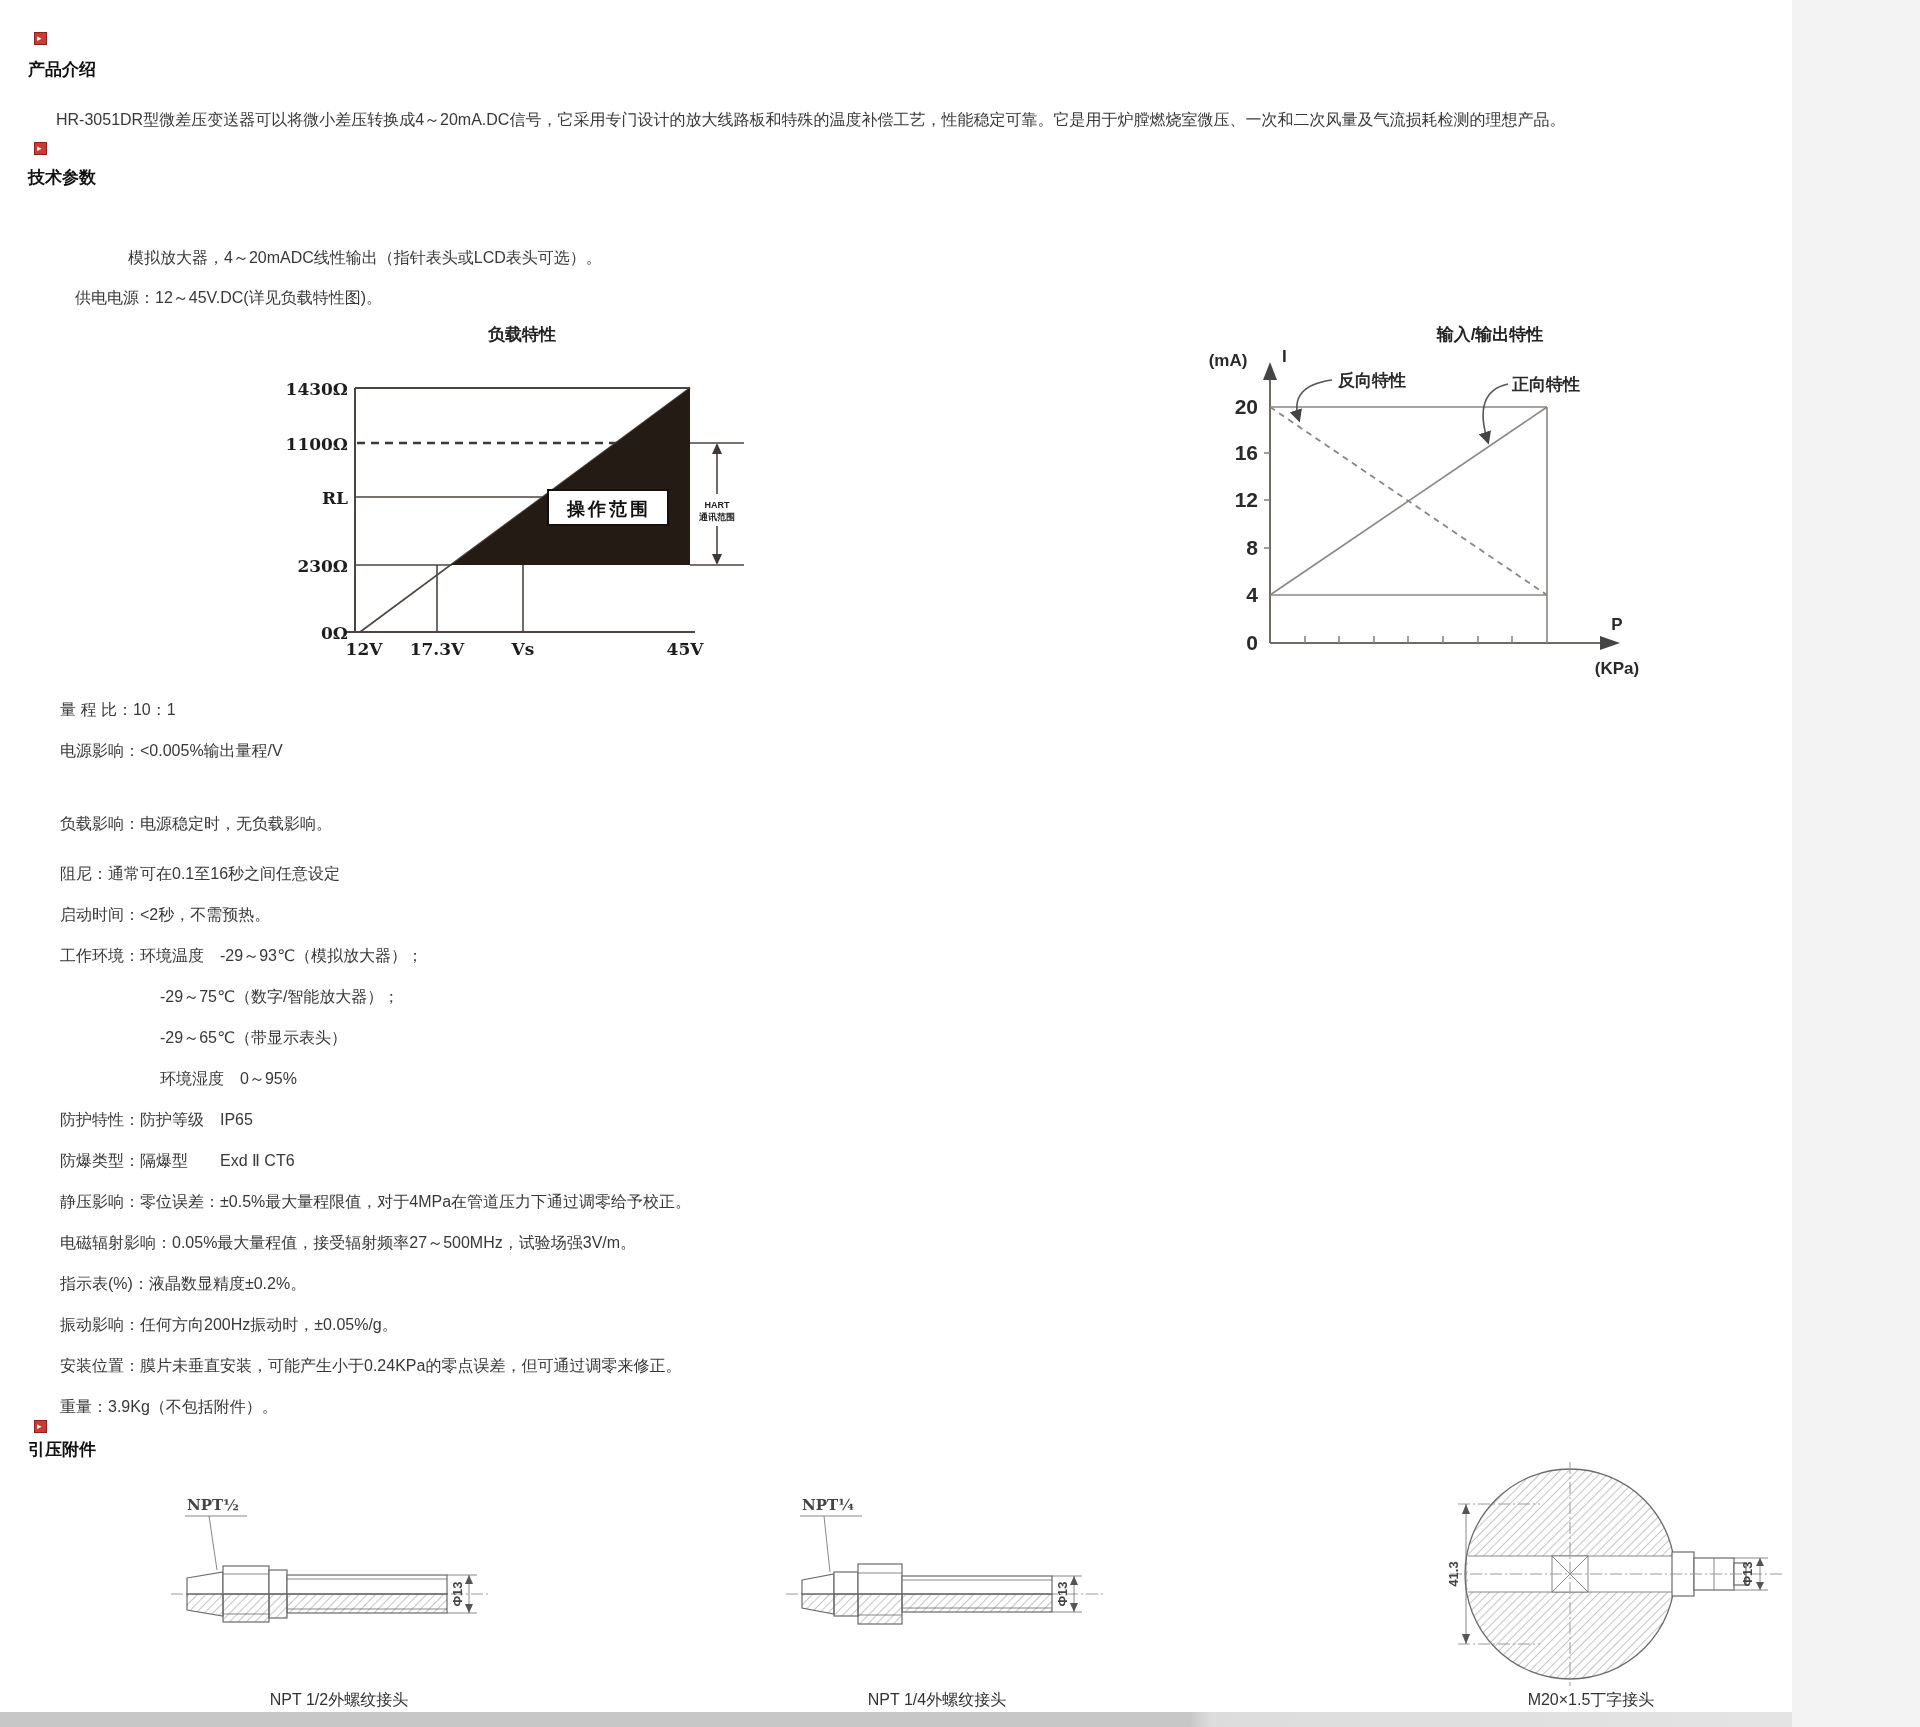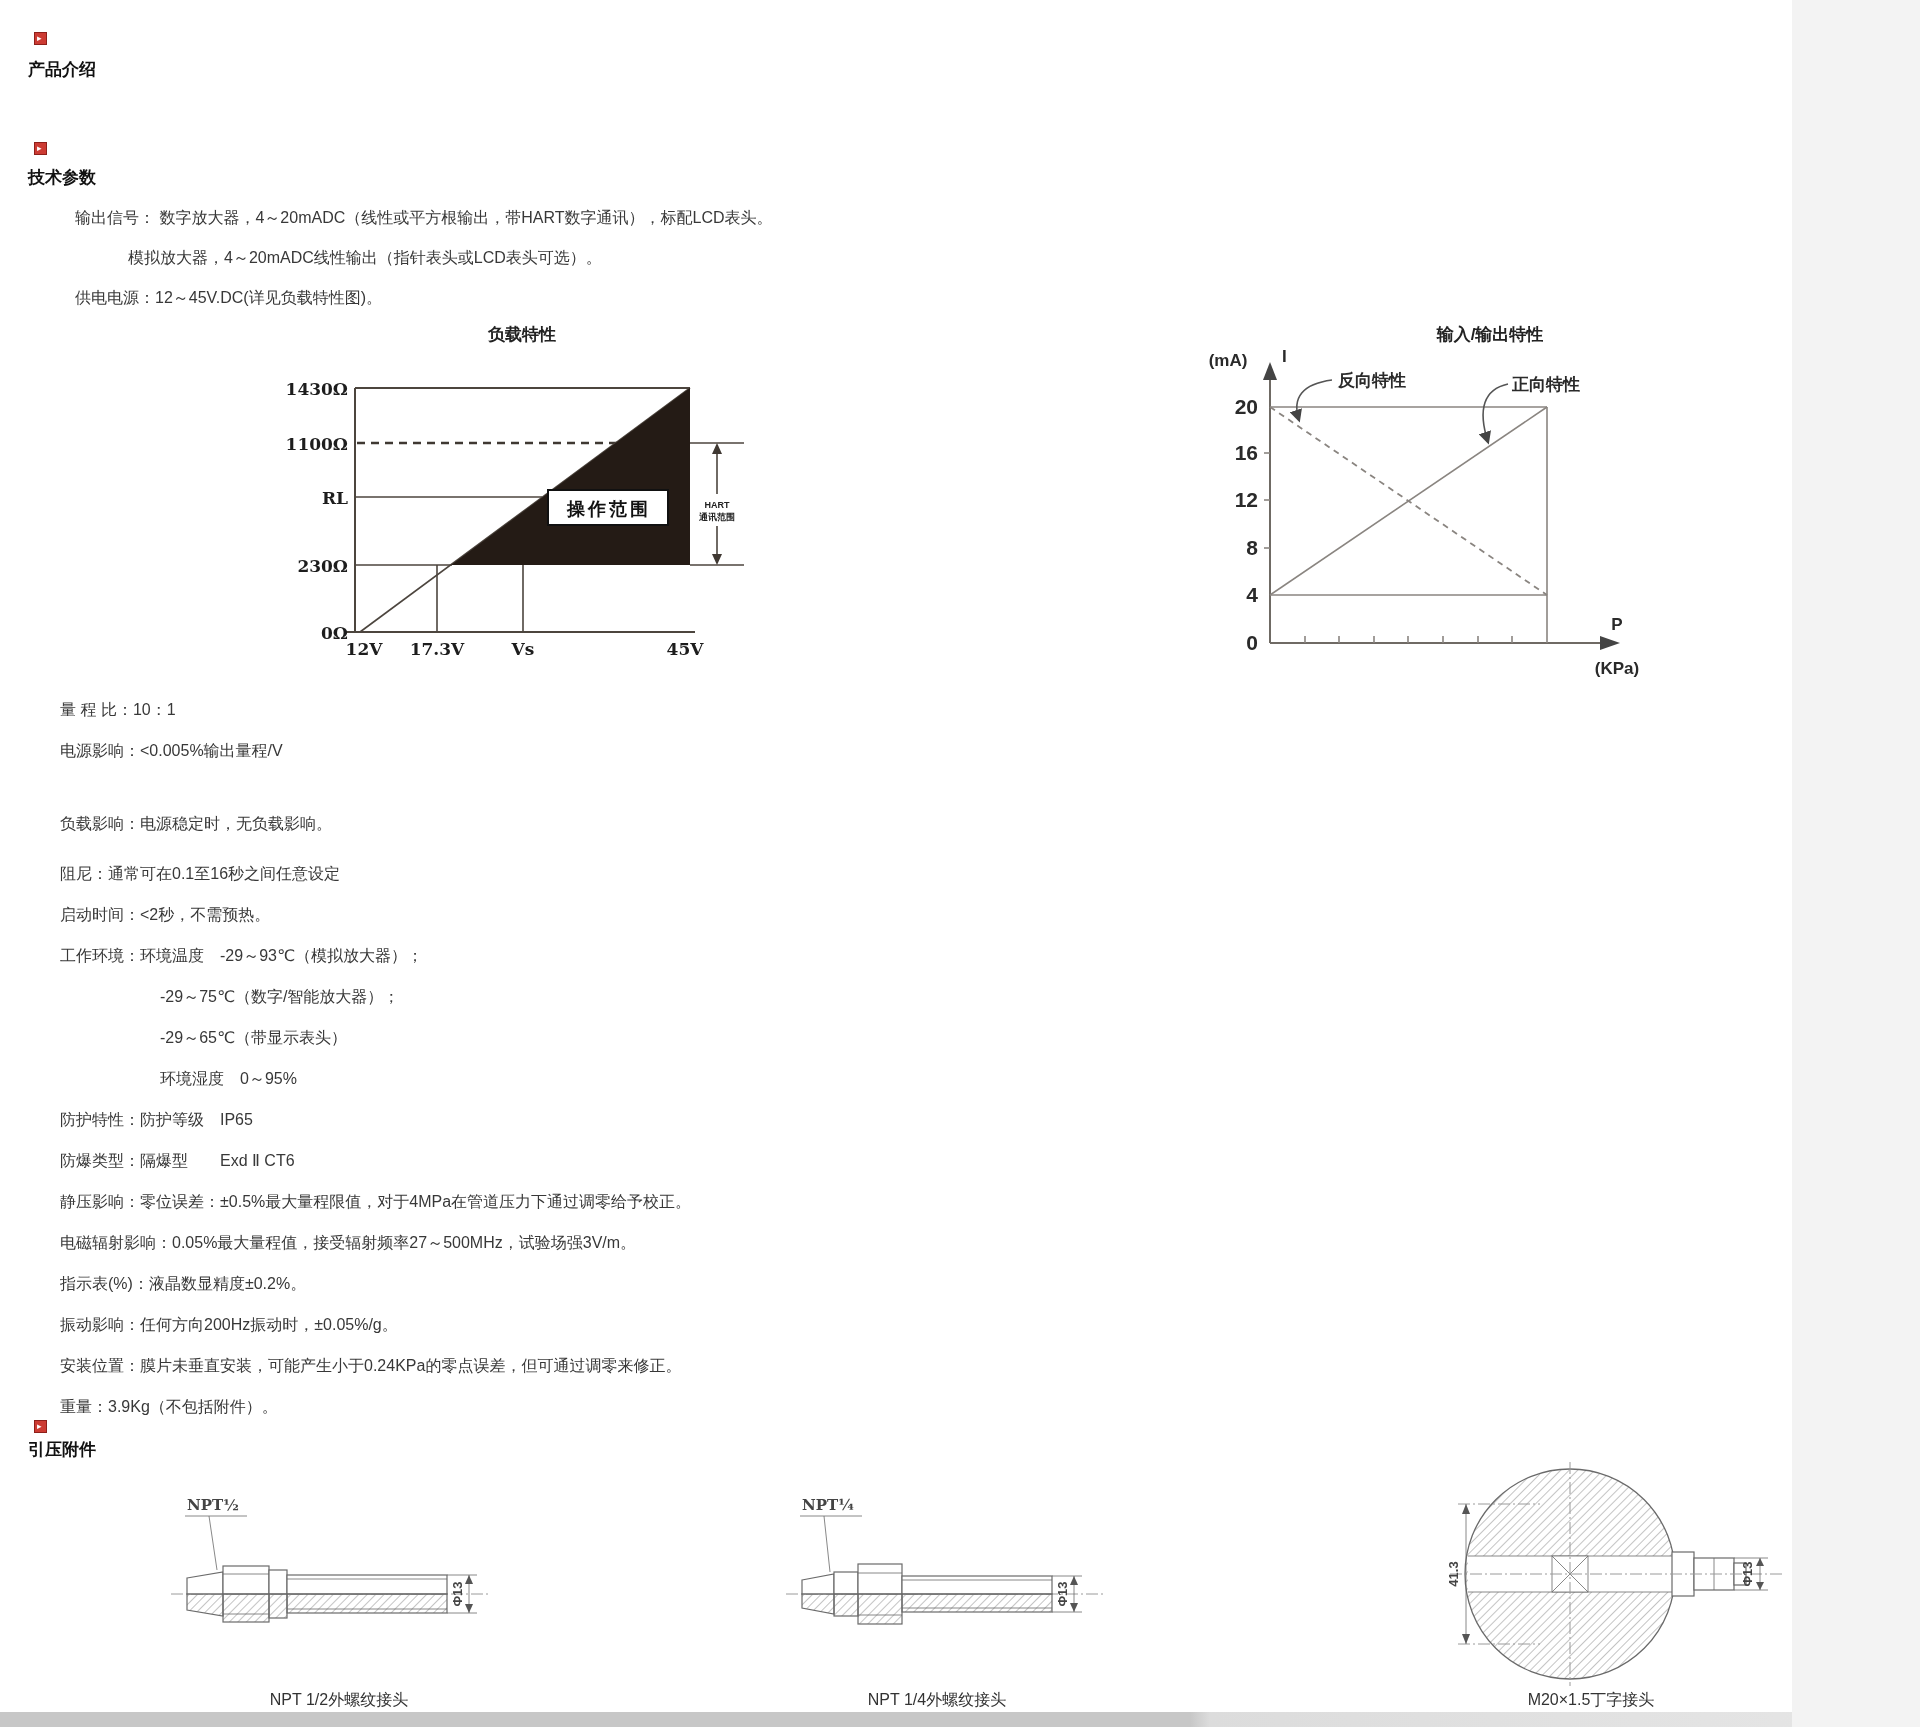--- a/index.html
+++ b/index.html
@@ -50,6 +50,7 @@
 
   <div class="bullet" style="left:34px;top:32px;"></div>
   <div class="h2" style="left:28px;top:58px;">产品介绍</div>
+  <div class="bl" style="left:56px;top:110px;">HR-3051DR型微差压变送器可以将微小差压转换成4～20mA.DC信号，它采用专门设计的放大线路板和特殊的温度补偿工艺，性能稳定可靠。它是用于炉膛燃烧室微压、一次和二次风量及气流损耗检测的理想产品。</div>
 
   <div class="bullet" style="left:34px;top:142px;"></div>
   <div class="h2" style="left:28px;top:166px;">技术参数</div>

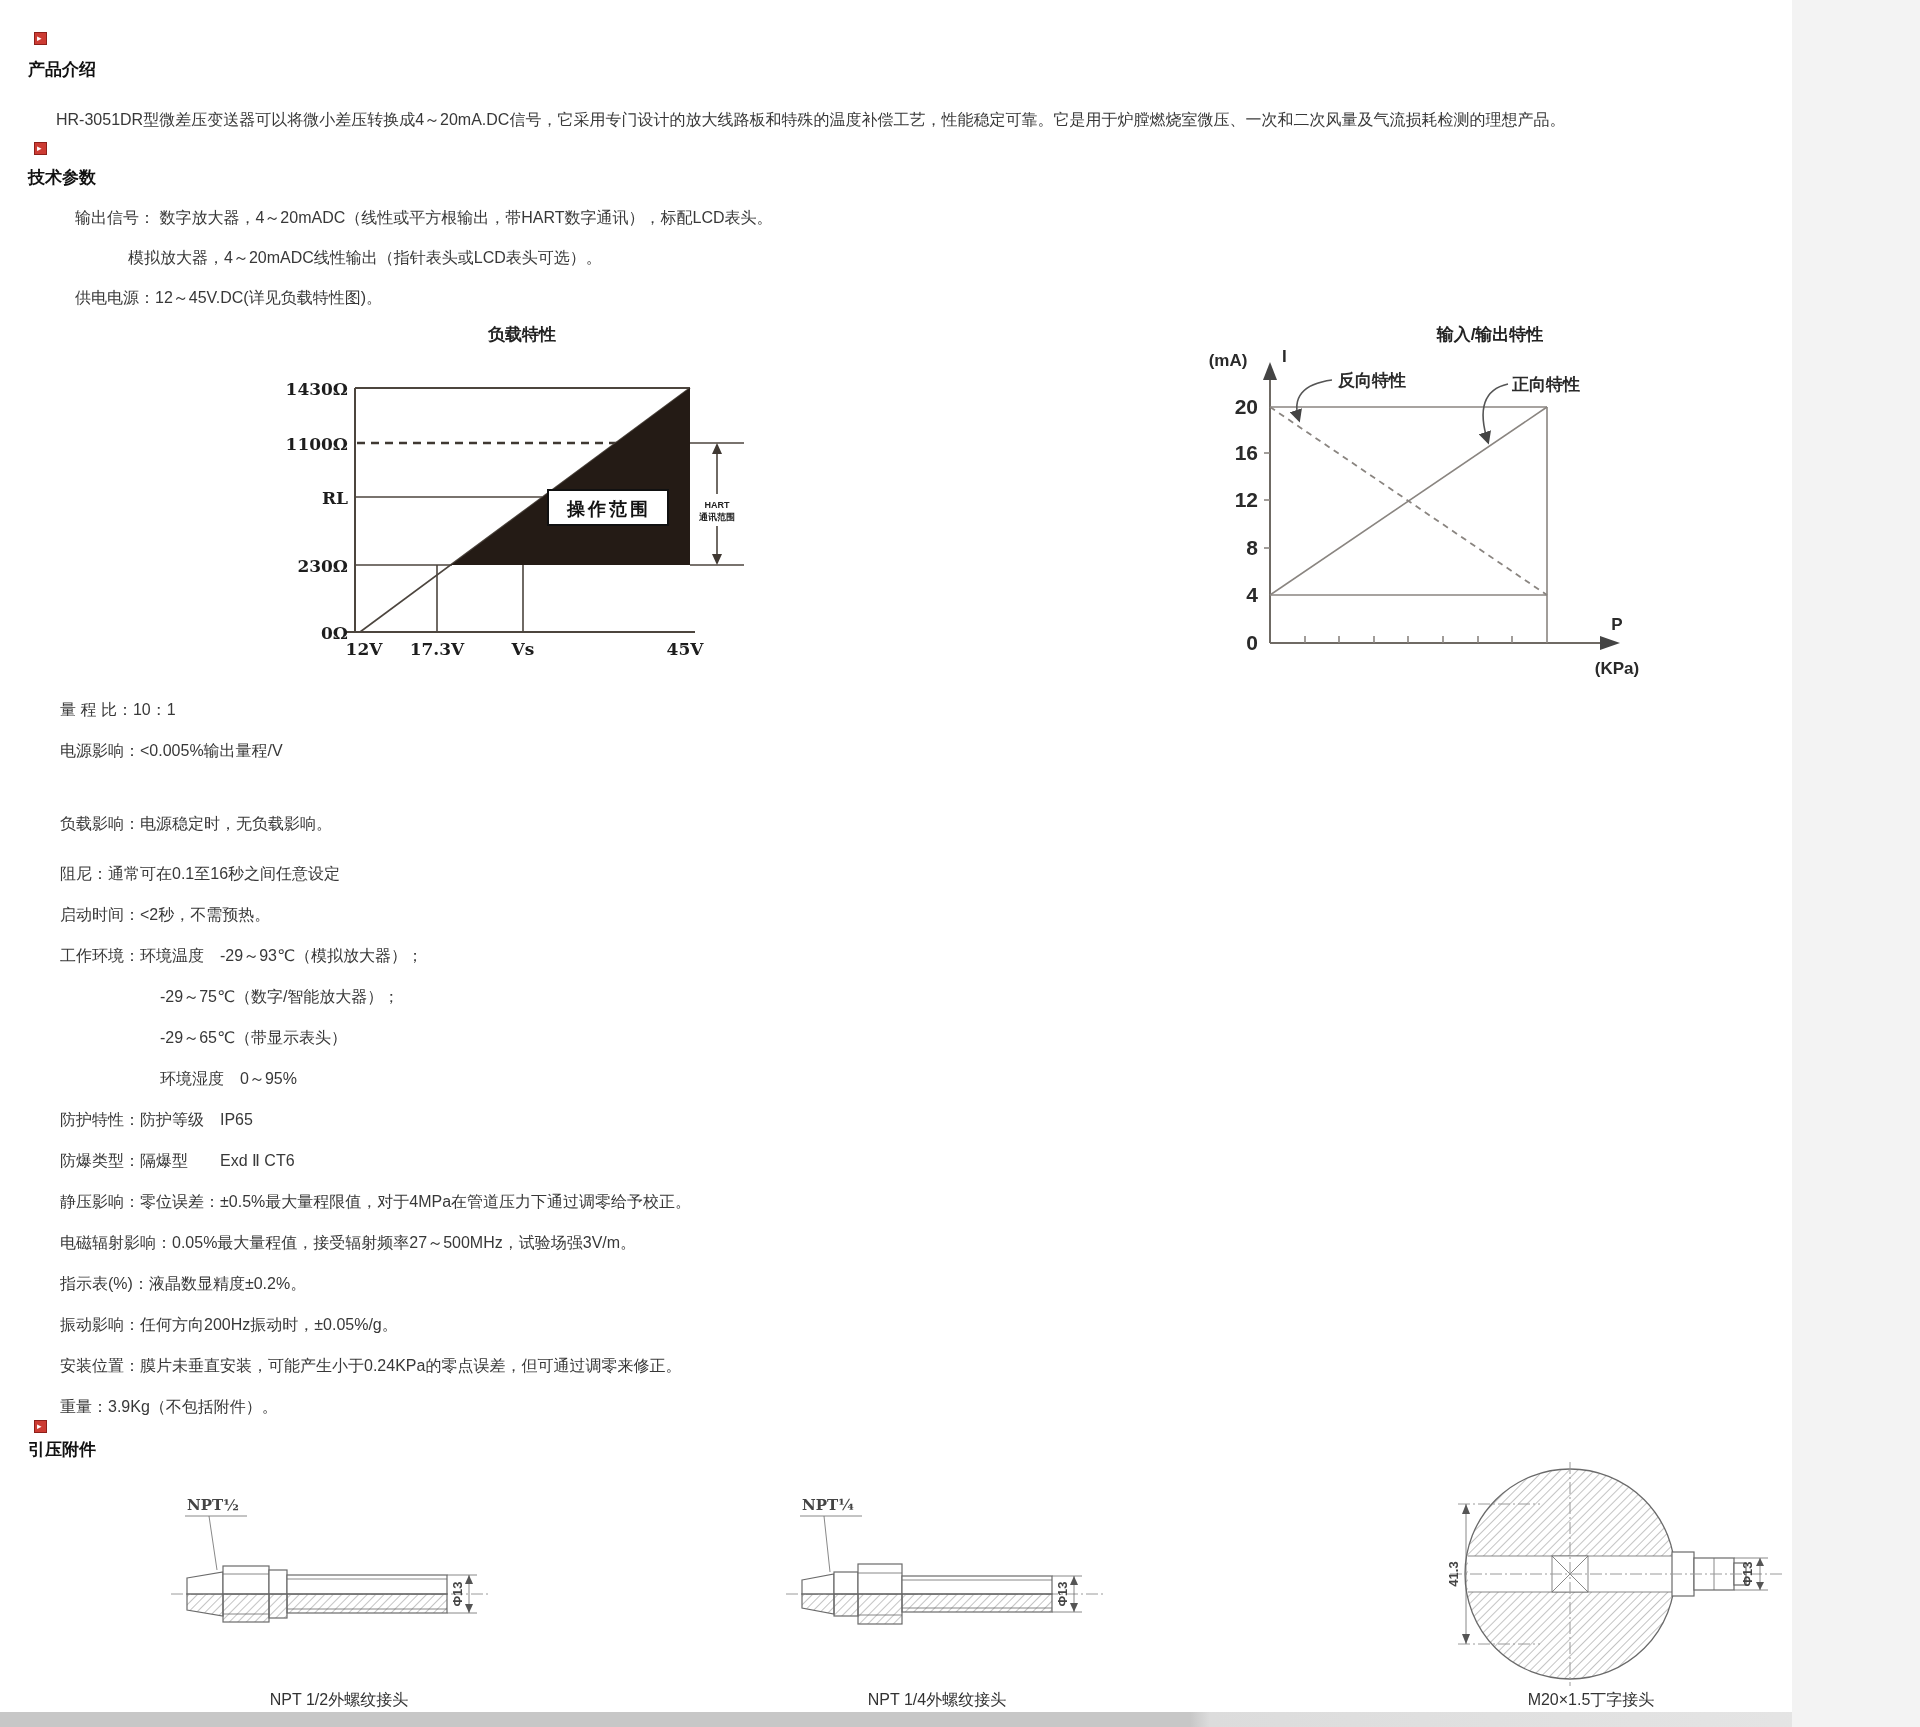--- a/index.html
+++ b/index.html
@@ -54,7 +54,6 @@
 
   <div class="bullet" style="left:34px;top:142px;"></div>
   <div class="h2" style="left:28px;top:166px;">技术参数</div>
-  <div class="bl" style="left:75px;top:208px;">输出信号：  数字放大器，4～20mADC（线性或平方根输出，带HART数字通讯），标配LCD表头。</div>
   <div class="bl" style="left:128px;top:248px;">模拟放大器，4～20mADC线性输出（指针表头或LCD表头可选）。</div>
   <div class="bl" style="left:75px;top:288px;">供电电源：12～45V.DC(详见负载特性图)。</div>
 

